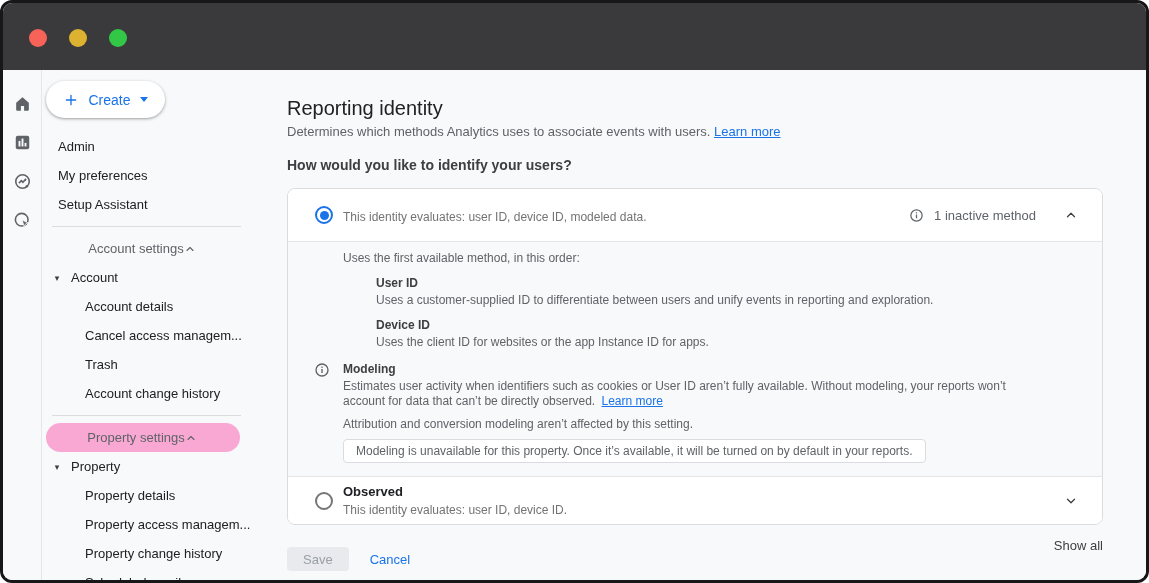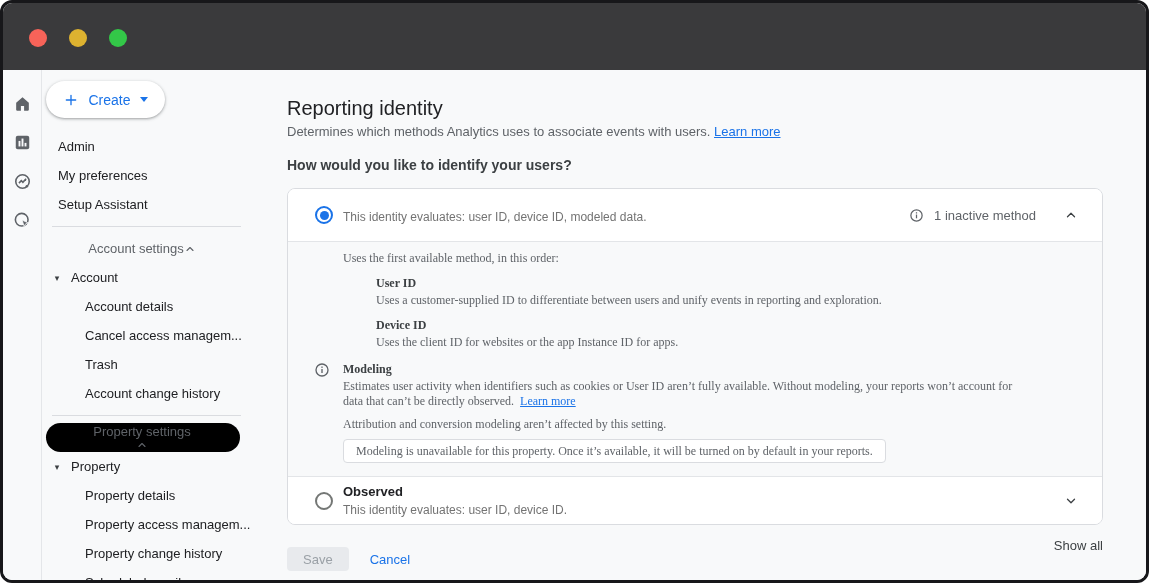--- a/index.html
+++ b/index.html
@@ -46,7 +46,7 @@
   .opt-right{ display:flex; align-items:center; gap:10px; color:#5f6368; font-size:13px;}
   .chev{ margin-left:18px; display:flex; cursor:pointer;}
   
-  .expanded{ background:#f8f9fa; border-top:1px solid #e3e5e8; border-bottom:1px solid #e3e5e8; padding:9px 24px 13px 55px; font-size:12px; line-height:15px; color:#5f6368;font-family:Liberation Serif, serif;}
+  .expanded{ background:#f8f9fa; border-top:1px solid #e3e5e8; border-bottom:1px solid #e3e5e8; padding:9px 24px 13px 55px; font-size:12px; line-height:15px; color:#5f6368;}
   .method{ margin:10px 0 0 33px;}
   .method-name{ color:#3c4043; font-weight:700; margin-bottom:2px;}
   .modeling{ position:relative; margin-top:12px;}

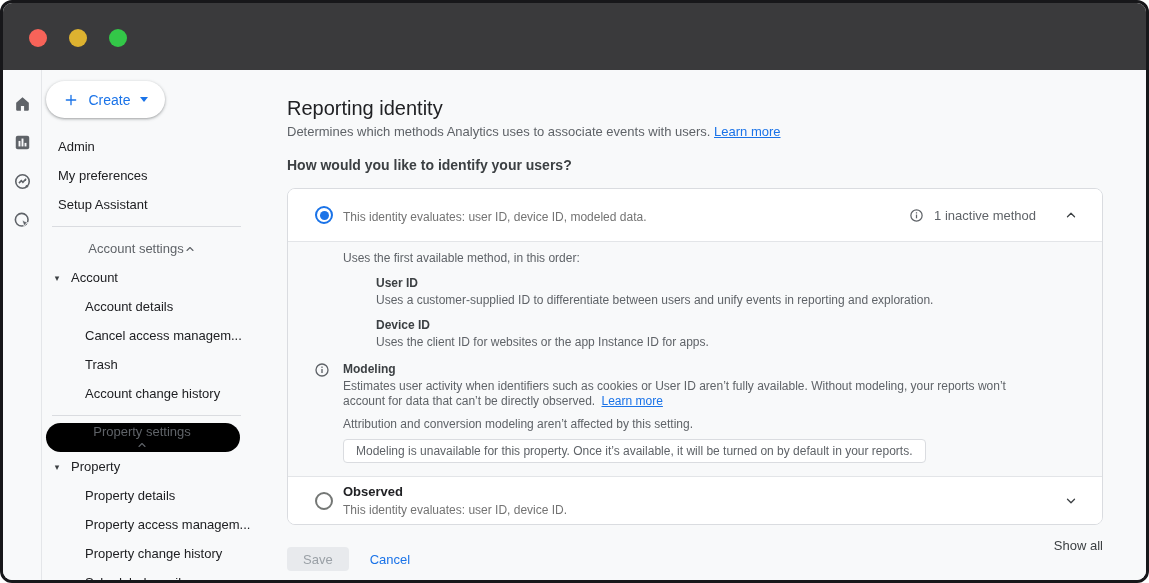--- a/index.html
+++ b/index.html
@@ -22,7 +22,7 @@
   .nav-item{ height:29px; display:flex; align-items:center; padding-left:16px; cursor:pointer;}
   .divider{ border-top:1px solid #dadce0; margin:7px 24px 7px 10px;}
   .section-header{ height:29px; margin:0 25px 0 4px; padding:0 14px 0 12px; border-radius:15px; display:flex; align-items:center; justify-content:center; color:#5f6368; cursor:pointer;}
-  .section-header.selected{ background:#000000;flex-direction:column;}
+  .section-header.selected{ background:#f9a8d4;}
   .group-row{ height:29px; display:flex; align-items:center; gap:9px; padding-left:10px; cursor:pointer;}
   .caret{ font-size:9px; color:#3c4043; width:10px; text-align:center;}
   .child{ padding-left:43px;}

